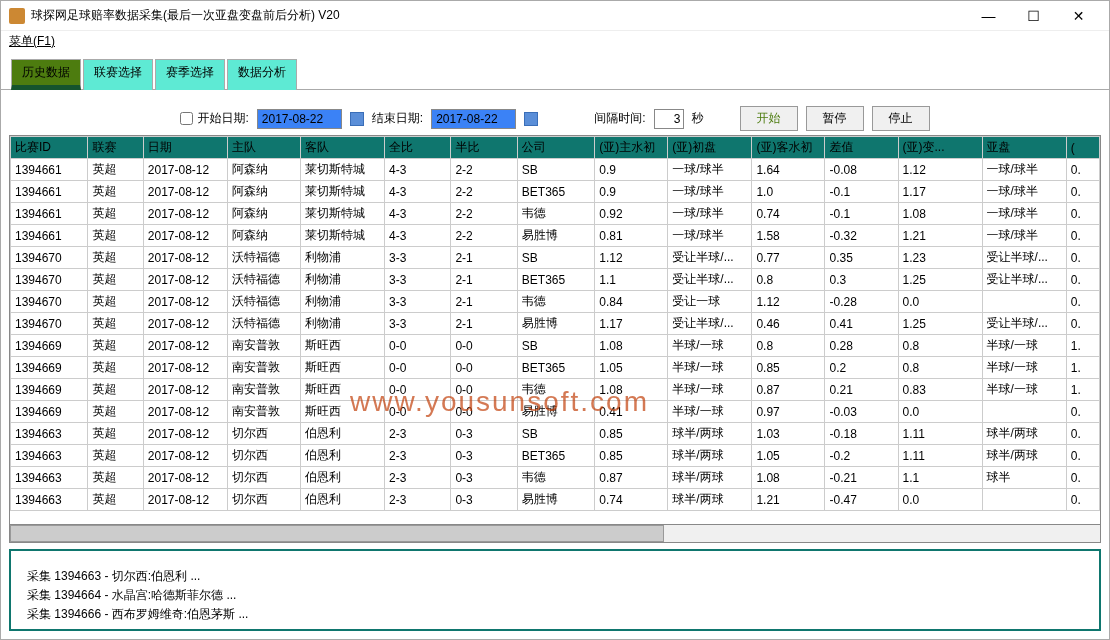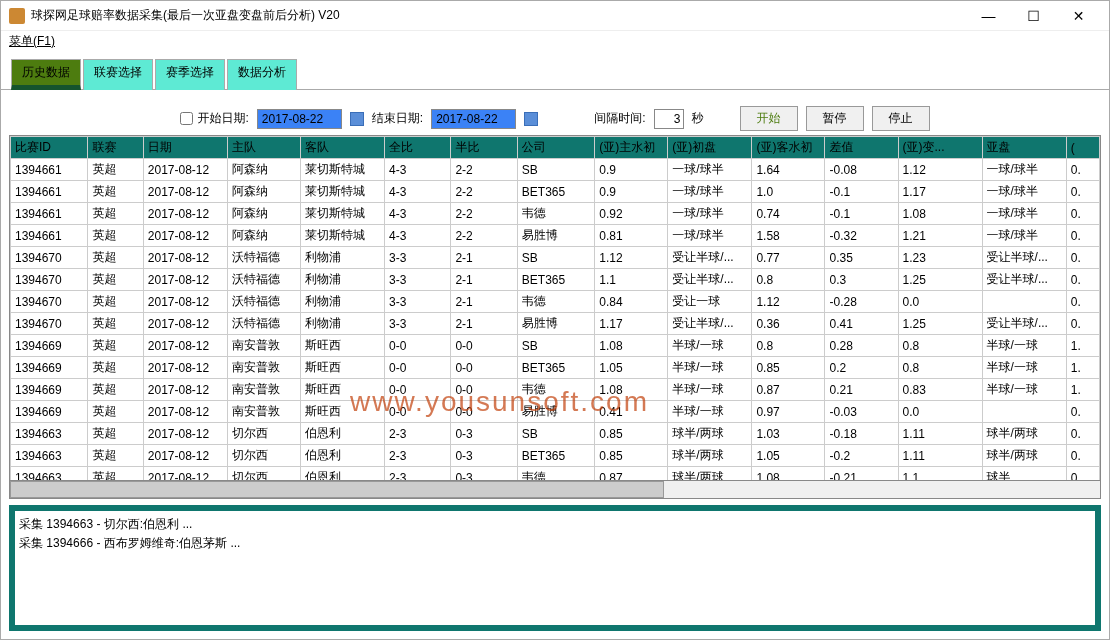--- a/index.html
+++ b/index.html
@@ -228,7 +228,7 @@
               <td class="col-co">易胜博</td>
               <td class="col-n1">1.17</td>
               <td class="col-n2">受让半球/...</td>
-              <td class="col-n3">0.36</td>
+              <td class="col-n3">0.46</td>
               <td class="col-n4">0.41</td>
               <td class="col-n5">1.25</td>
               <td class="col-n6">受让半球/...</td>

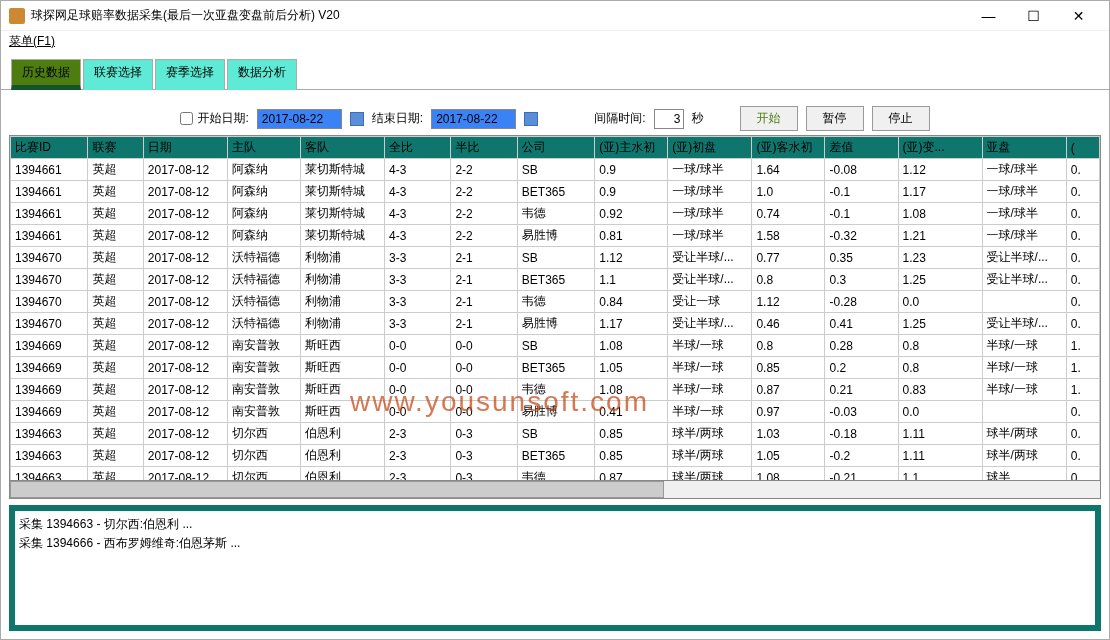--- a/index.html
+++ b/index.html
@@ -30,7 +30,7 @@
 .watermark { position: absolute; top: 250px; left: 340px; font-size: 28px; color: #c2410c; opacity: 0.7; font-family: Arial; letter-spacing: 2px; pointer-events: none; z-index: 10; }
 .hscroll { height: 18px; border: 1px solid #888; border-top: none; background: #f0f0f0; display: flex; }
 .hscroll-thumb { width: 60%; height: 100%; background: #ccc; border: 1px solid #999; }
-.log { height: 126px; border: 6px solid #0f766e; margin-top: 6px; padding: 4px; overflow: auto; font-size: 12px; line-height: 1.6; }
+.log { height: 82px; border: 2px solid #0f766e; margin-top: 6px; padding: 16px; overflow: auto; font-size: 12px; line-height: 1.6; }
 </style>
 </head>
 <body>

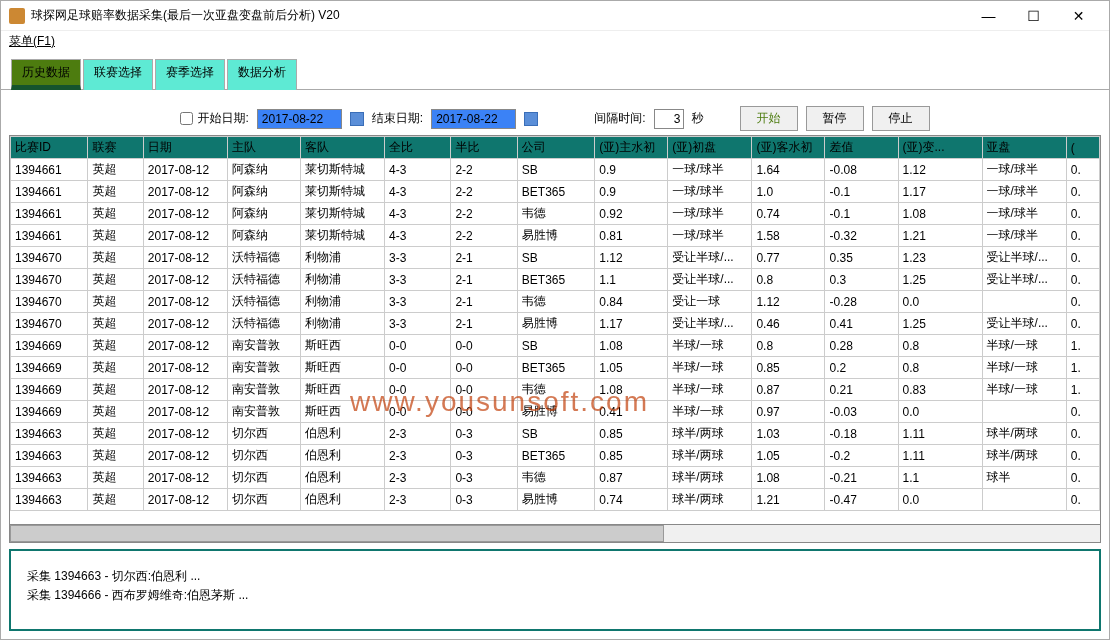--- a/index.html
+++ b/index.html
@@ -379,6 +379,7 @@
 
     <div class="log" id="log">
         <div>采集 1394663 - 切尔西:伯恩利 ...</div>
+        <div>采集 1394664 - 水晶宫:哈德斯菲尔德 ...</div>
         <div>采集 1394666 - 西布罗姆维奇:伯恩茅斯 ...</div>
       </div>
   </div>

